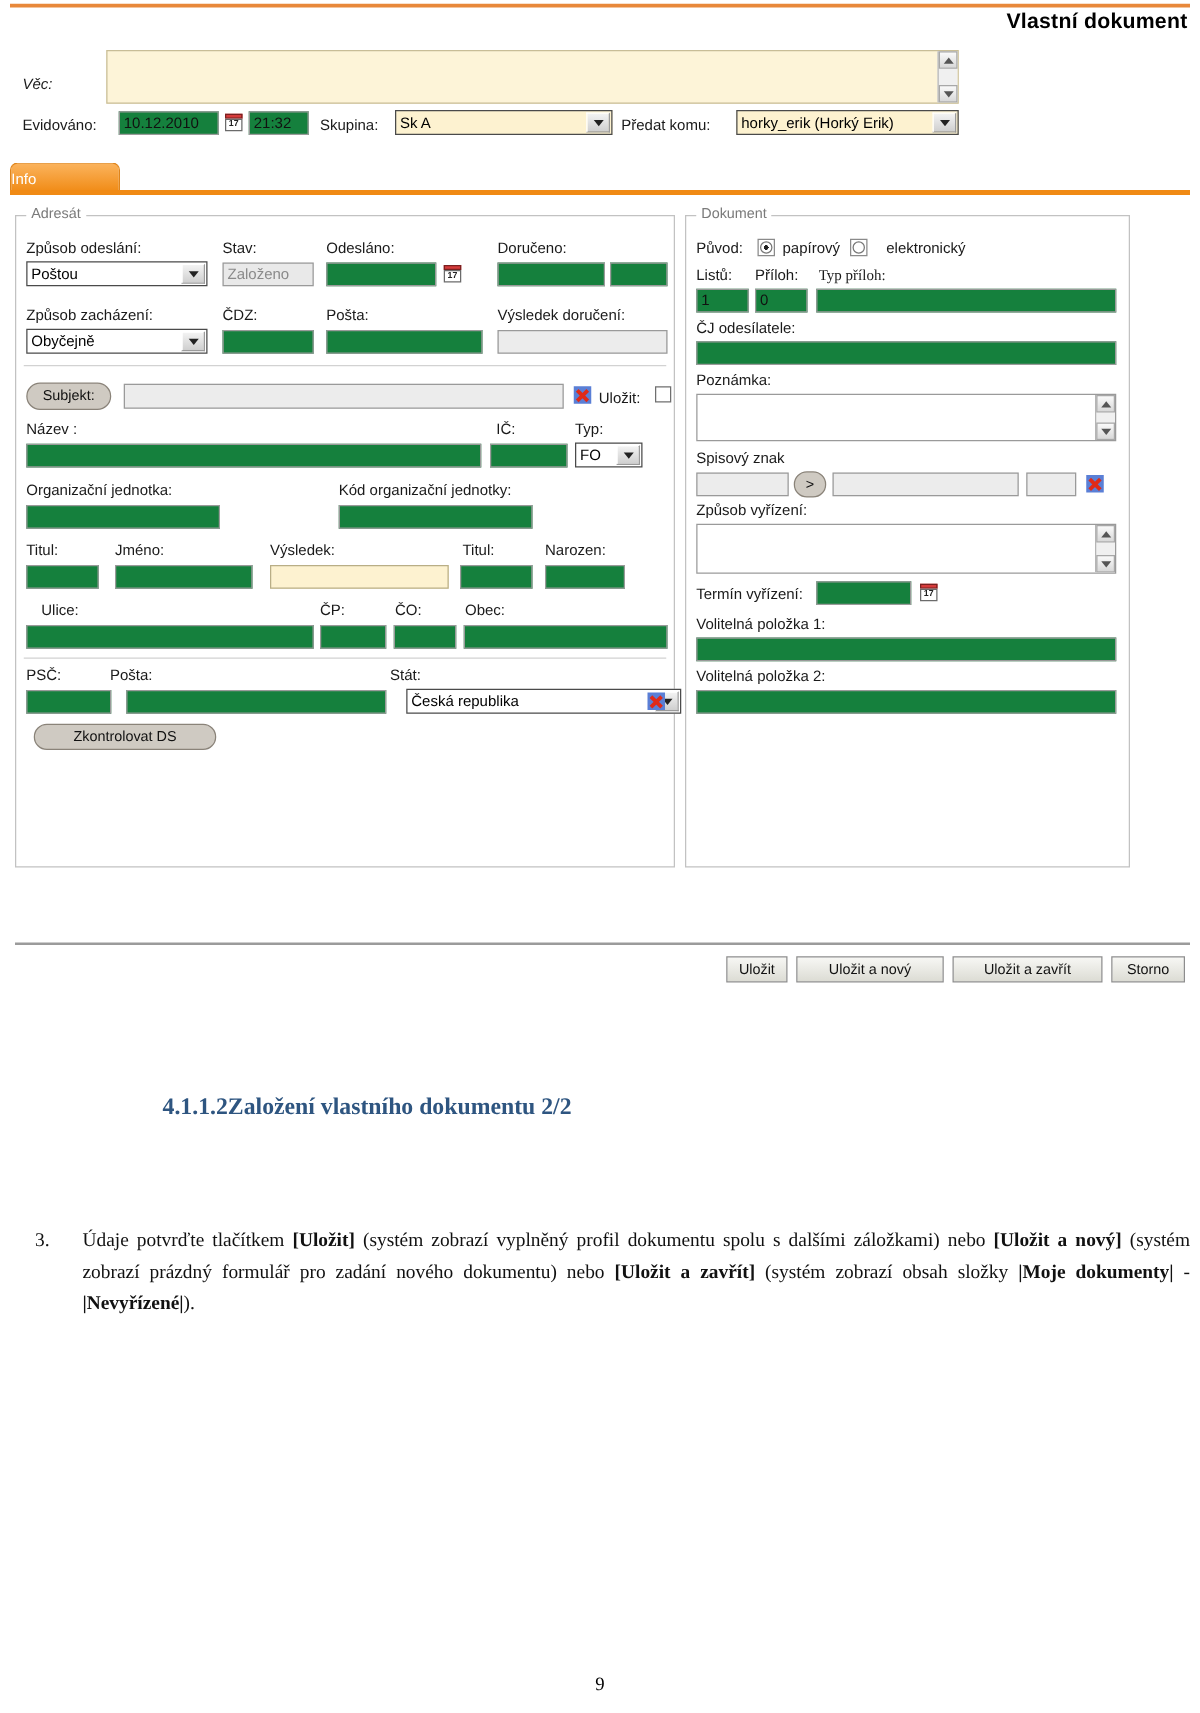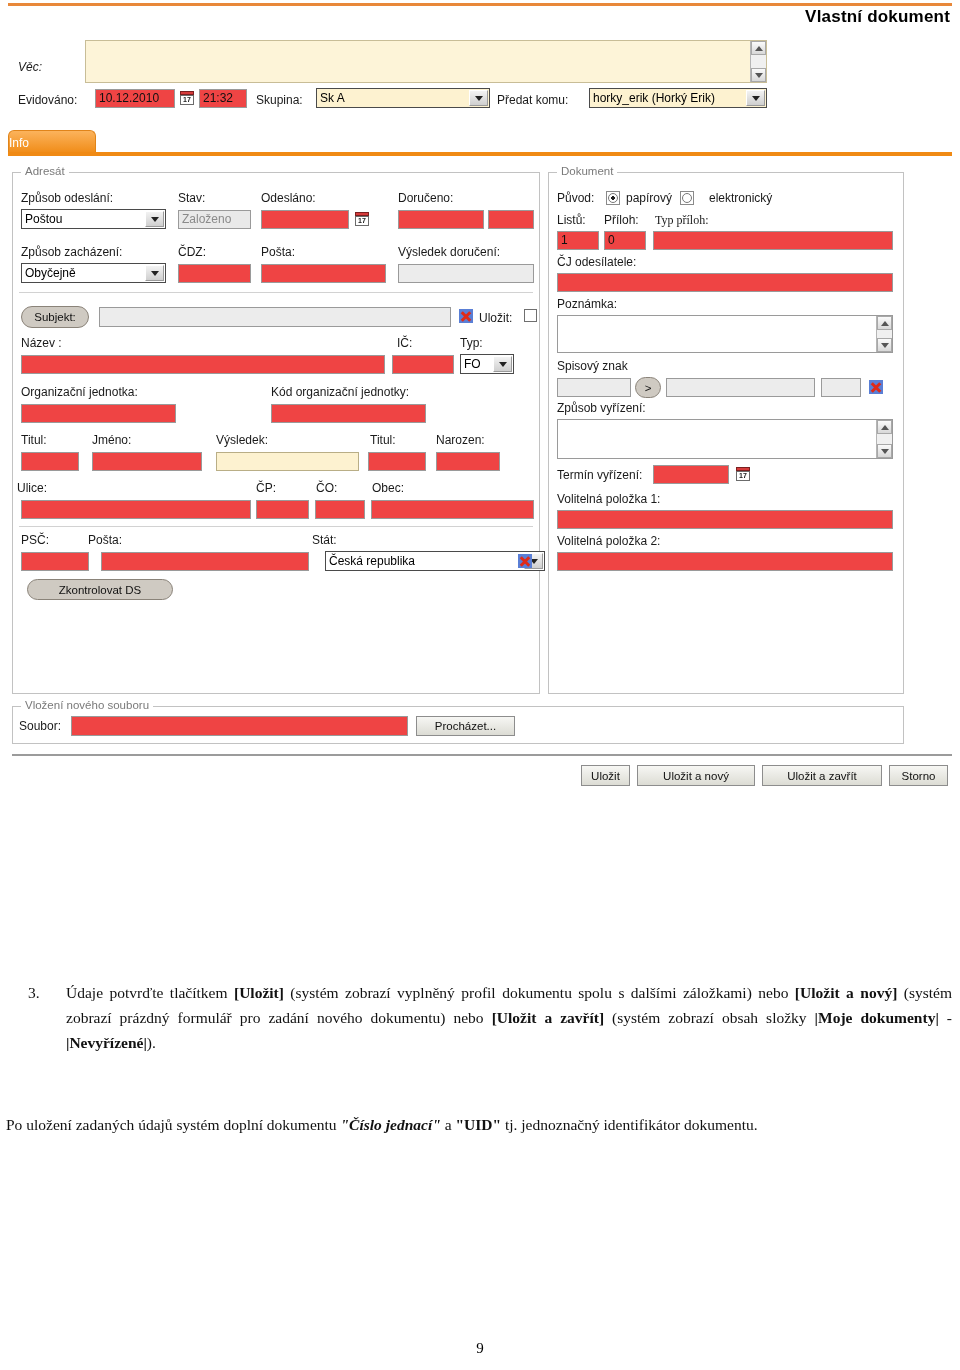--- a/index.html
+++ b/index.html
@@ -24,7 +24,7 @@
 
   
   .tb{
-    box-sizing:border-box;border:1px solid #9a9a9a;background:#ef4444;
+    box-sizing:border-box;border:1px solid #9a9a9a;background:#15803d;
     height:19px;font-size:12px;padding:1px 3px;color:#111;
     font-family:"Liberation Sans", sans-serif;
   }

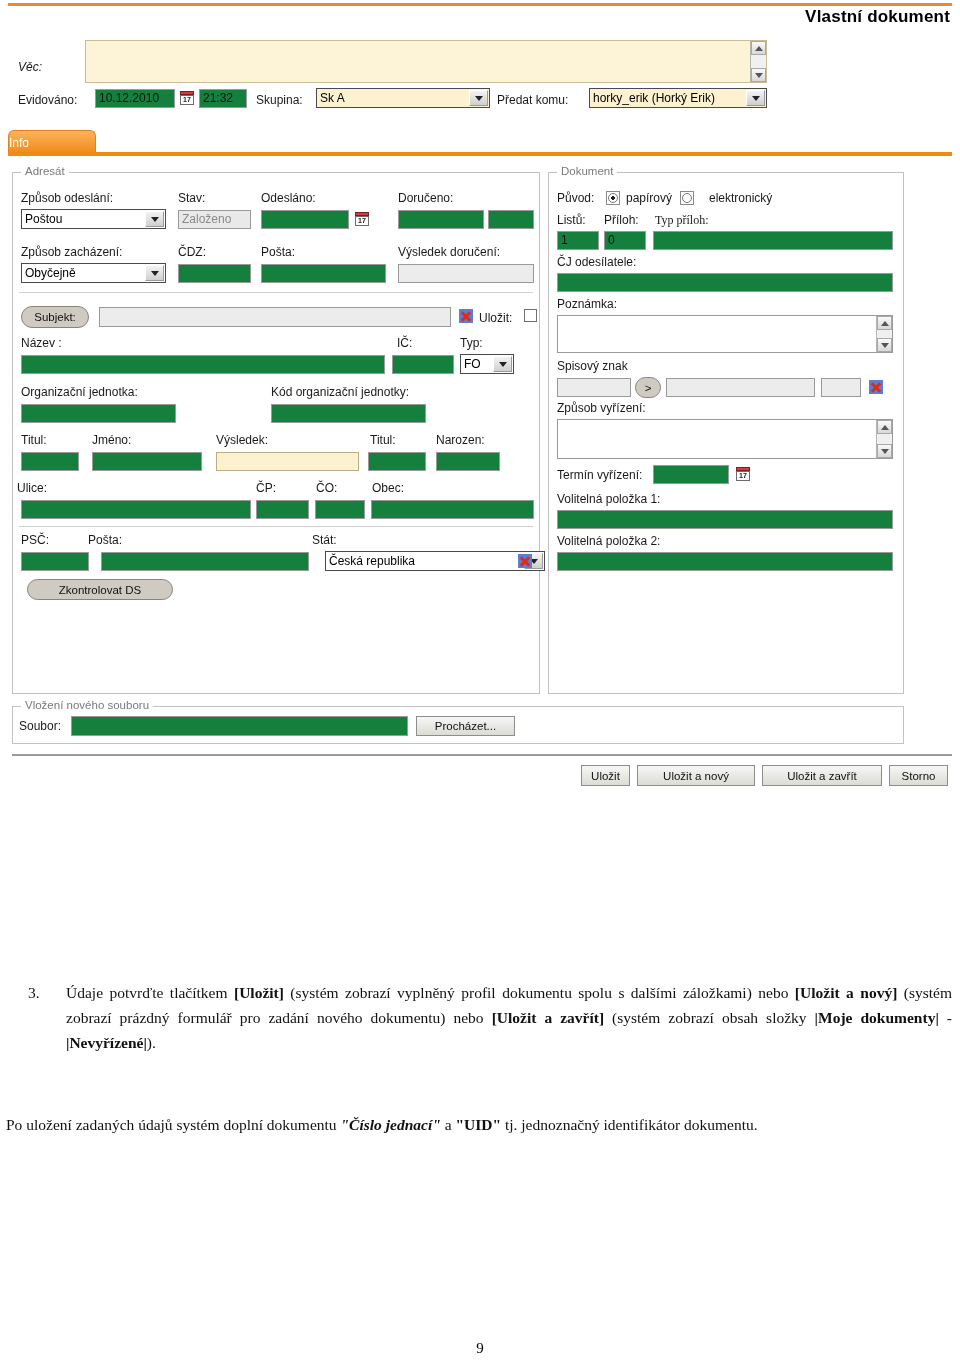--- a/index.html
+++ b/index.html
@@ -238,7 +238,7 @@
     <div class="tb" style="position:absolute;left:355px;top:279px;width:58px;"></div>
     <div class="tb" style="position:absolute;left:423px;top:279px;width:64px;"></div>
 
-    <div class="lbl" style="position:absolute;left:4px;top:308px;">Ulice:</div>
+    <div class="lbl" style="position:absolute;left:20px;top:308px;">Ulice:</div>
     <div class="lbl" style="position:absolute;left:243px;top:308px;">ČP:</div>
     <div class="lbl" style="position:absolute;left:303px;top:308px;">ČO:</div>
     <div class="lbl" style="position:absolute;left:359px;top:308px;">Obec:</div>

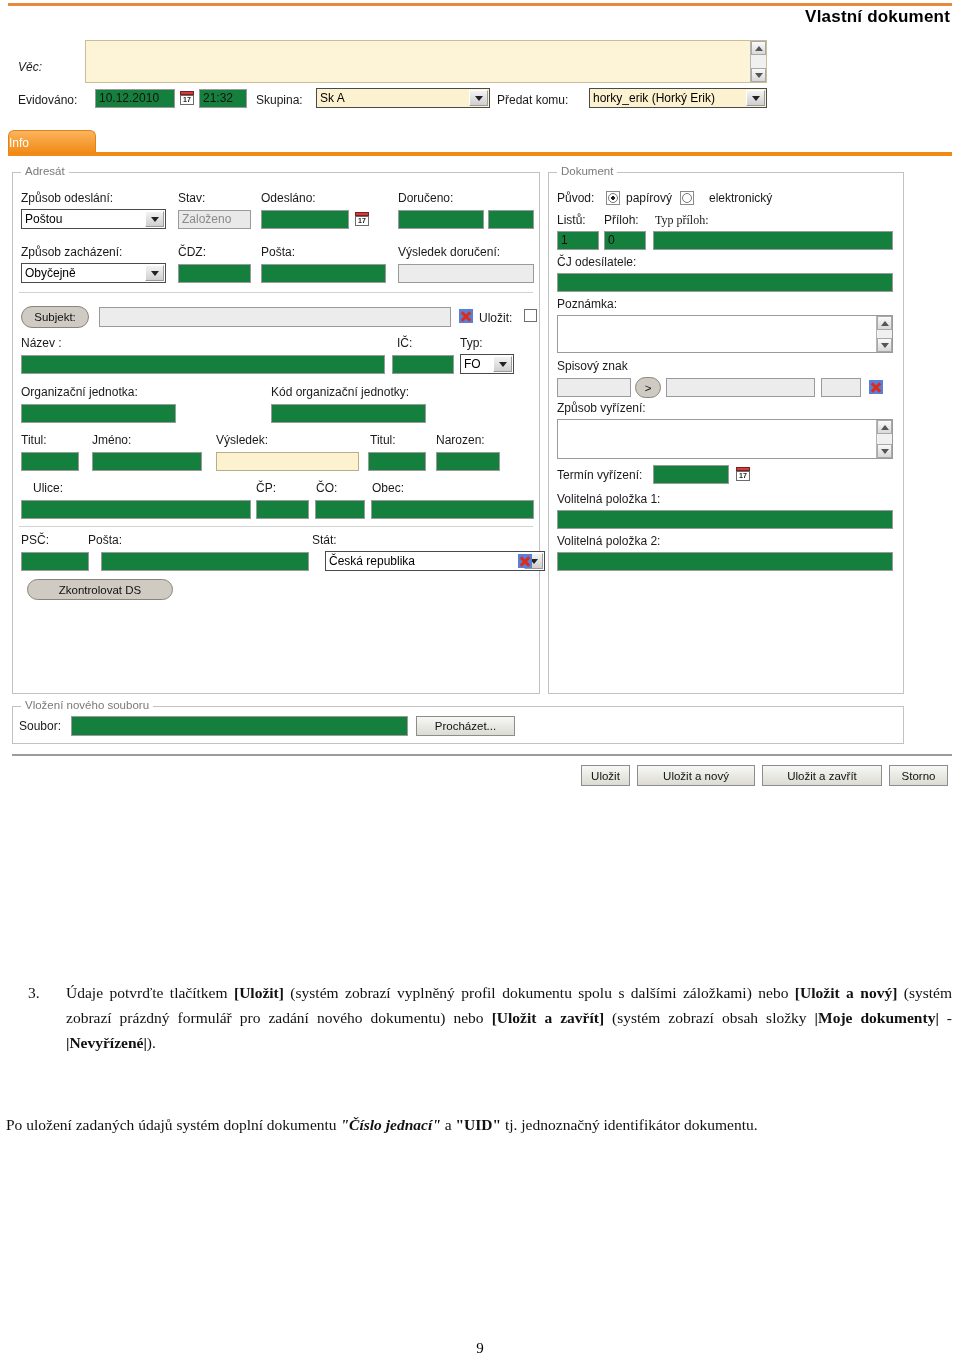--- a/index.html
+++ b/index.html
@@ -330,14 +330,6 @@
     <div class="tb" style="position:absolute;left:8px;top:379px;width:336px;"></div>
   </div>
 
-  <div class="panel" style="left:12px;top:706px;width:892px;height:38px;">
-    <div class="legend">Vložení nového souboru</div>
-    <div class="lbl" style="position:absolute;left:6px;top:12px;">Soubor:</div>
-    <div class="tb" style="position:absolute;left:58px;top:9px;width:337px;height:20px;"></div>
-    <div class="btn" style="position:absolute;left:403px;top:9px;width:99px;height:20px;">
-      <span>Procházet...</span>
-    </div>
-  </div>
 
   <div class="hr-sep" style="left:12px;top:754px;width:940px;height:2px;background:#9b9b9b;"></div>
 

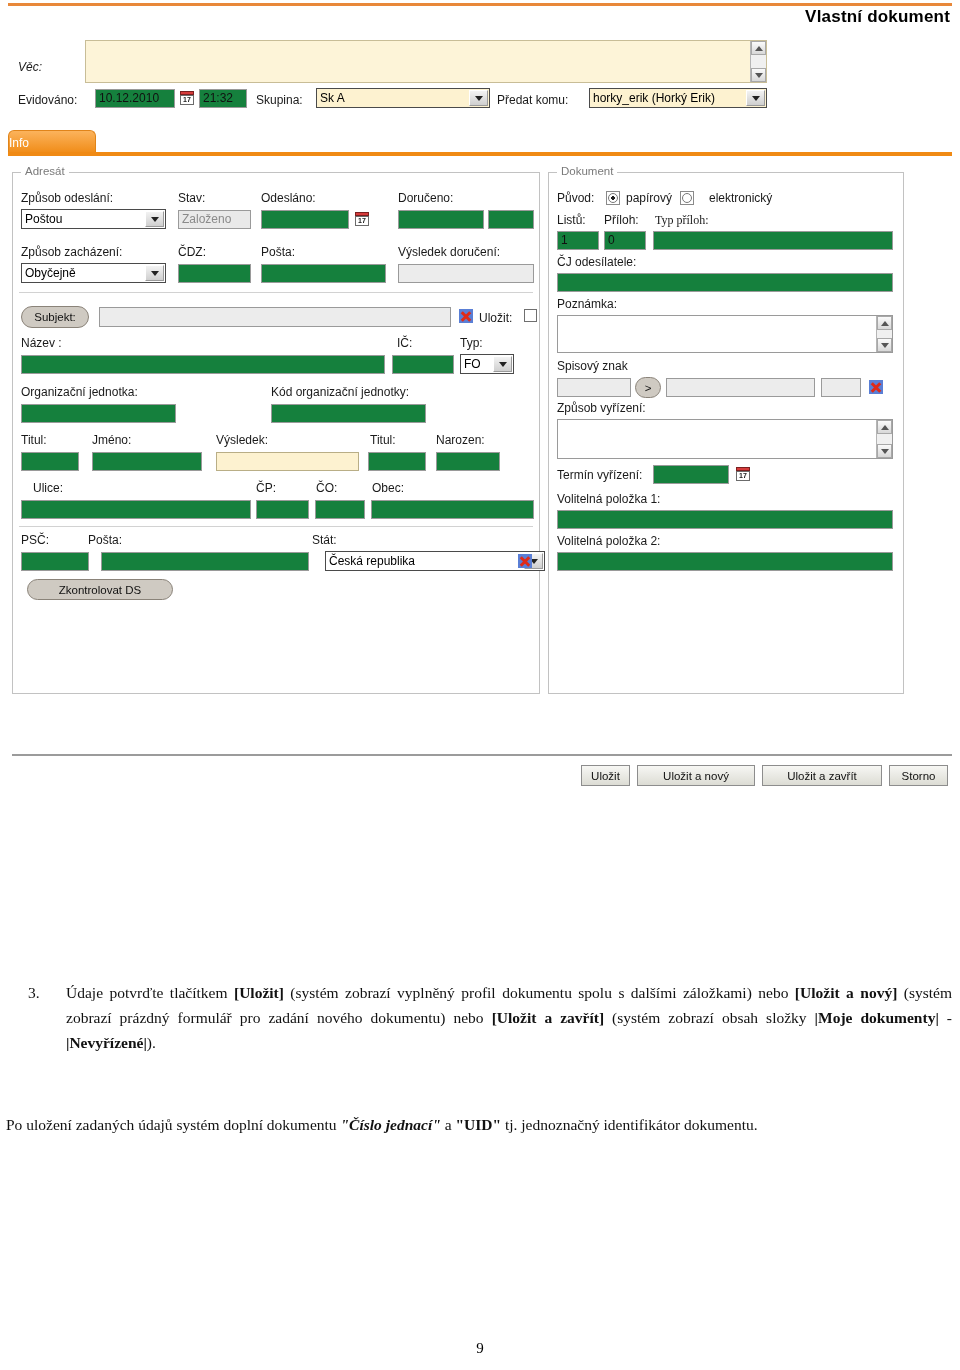--- a/index.html
+++ b/index.html
@@ -350,6 +350,7 @@
 <div id="doctext">
 
 
+  <div class="sec-head">4.1.1.2Založení vlastního dokumentu 2/2</div>
 
   <div class="para p3">
     <span class="num">3.</span><span>Údaje potvrďte tlačítkem </span><b class="bd">[Uložit]</b><span> (systém zobrazí vyplněný profil dokumentu spolu s dalšími záložkami) nebo </span><b class="bd">[Uložit a nový]</b><span> (systém zobrazí prázdný formulář pro zadání nového dokumentu) nebo </span><b class="bd">[Uložit a zavřít]</b><span> (systém zobrazí obsah složky </span><b class="bd">|Moje dokumenty|</b><span> - </span><b class="bd">|Nevyřízené|</b><span>).</span>

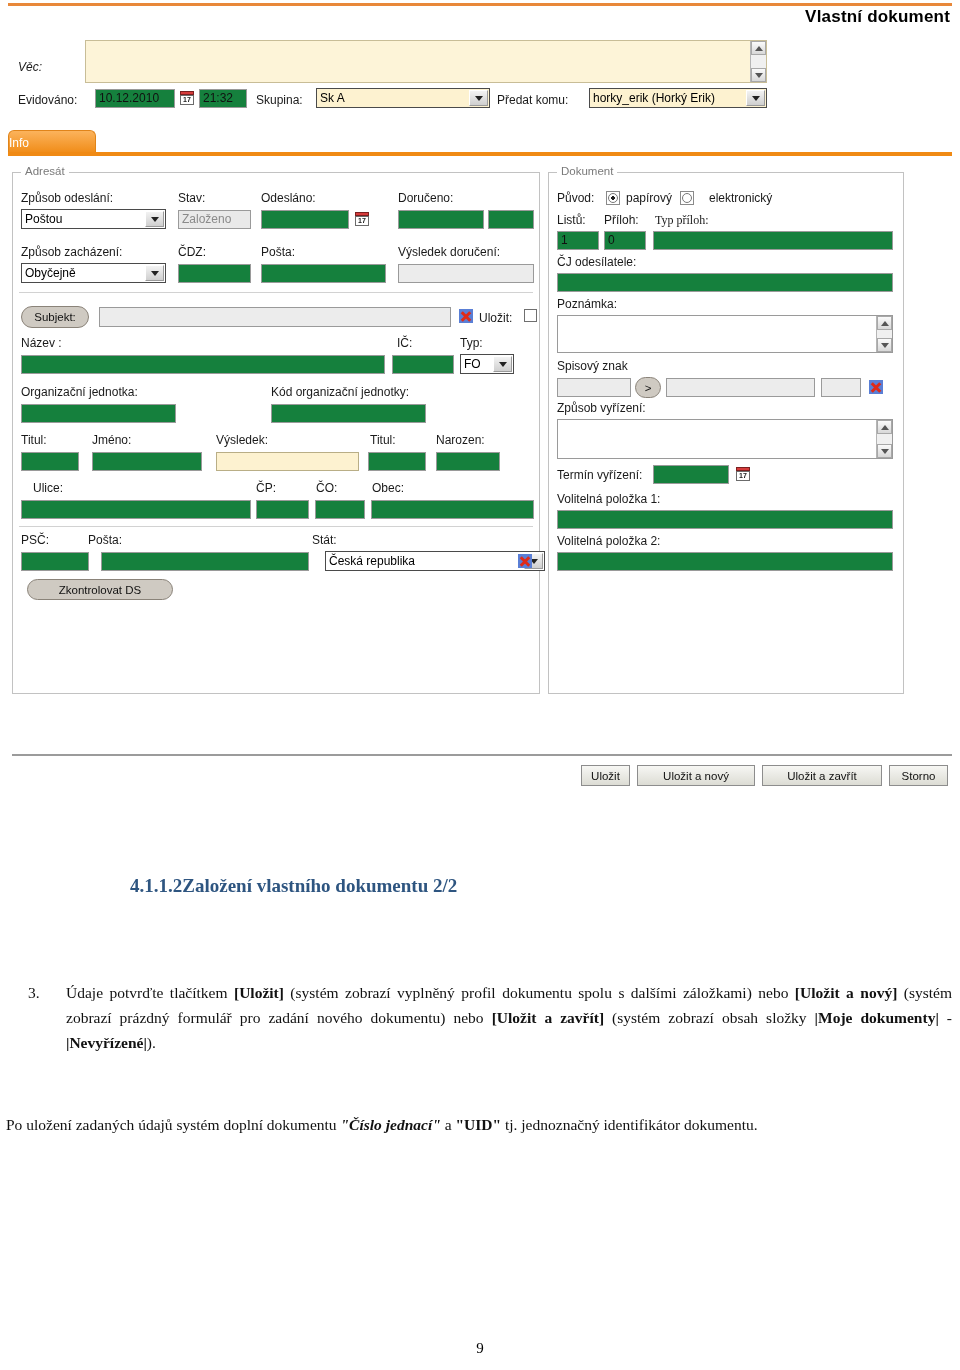--- a/index.html
+++ b/index.html
@@ -356,9 +356,6 @@
     <span class="num">3.</span><span>Údaje potvrďte tlačítkem </span><b class="bd">[Uložit]</b><span> (systém zobrazí vyplněný profil dokumentu spolu s dalšími záložkami) nebo </span><b class="bd">[Uložit a nový]</b><span> (systém zobrazí prázdný formulář pro zadání nového dokumentu) nebo </span><b class="bd">[Uložit a zavřít]</b><span> (systém zobrazí obsah složky </span><b class="bd">|Moje dokumenty|</b><span> - </span><b class="bd">|Nevyřízené|</b><span>).</span>
   </div>
 
-  <div class="para p4">
-    <span>Po uložení zadaných údajů systém doplní dokumentu </span><i class="it">"Číslo jednací"</i><span> a </span><b class="bd">"UID"</b><span> tj. jednoznačný identifikátor dokumentu.</span>
-  </div>
 
   <div class="pagenum">9</div>
 </div>

